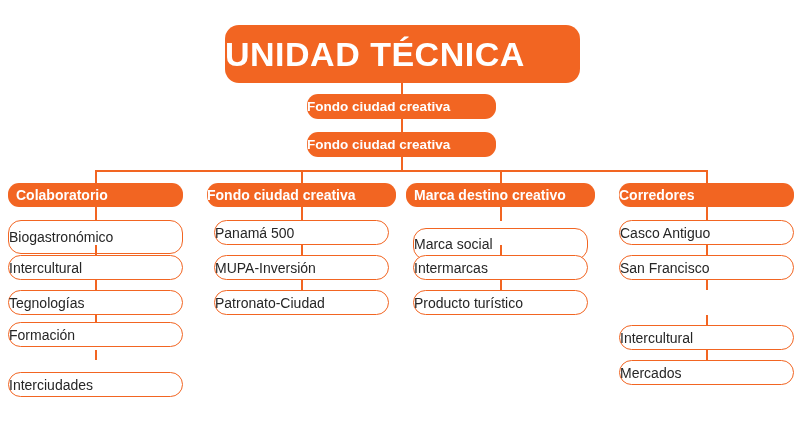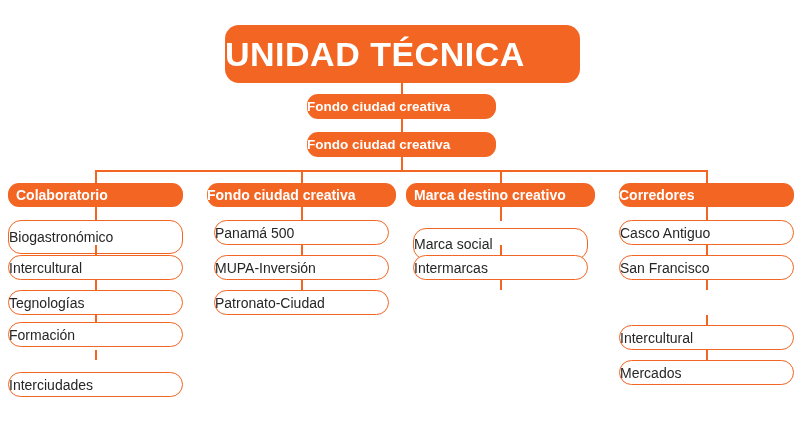--- a/index.html
+++ b/index.html
@@ -168,6 +168,9 @@
   </div>
   <div class="vline" style="left:500px; top:280px; height:10px;"></div>
 
+  <div class="node leaf" style="left:413px; top:290px; width:175px; height:25px;">
+    <span>Producto turístico</span>
+  </div>
 
   <div class="node header" style="left:619px; top:183px; width:175px; height:24px;">
     <span>Corredores</span>

